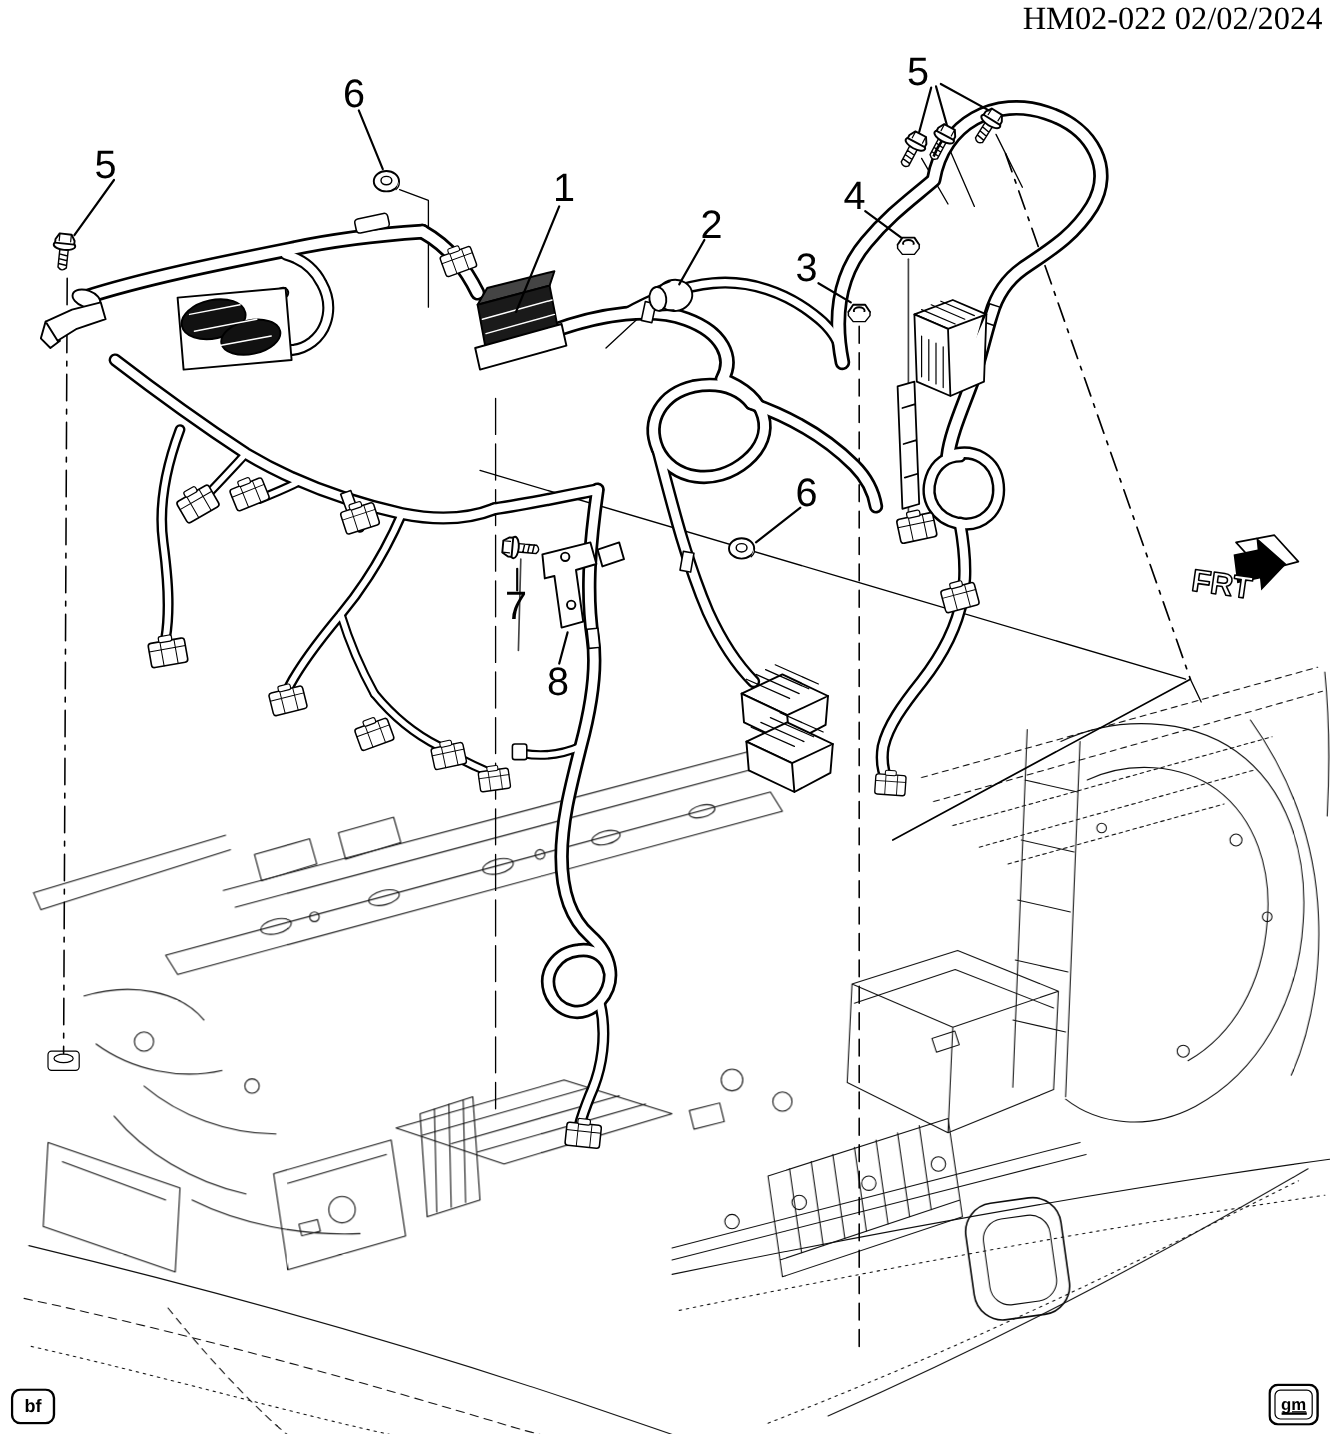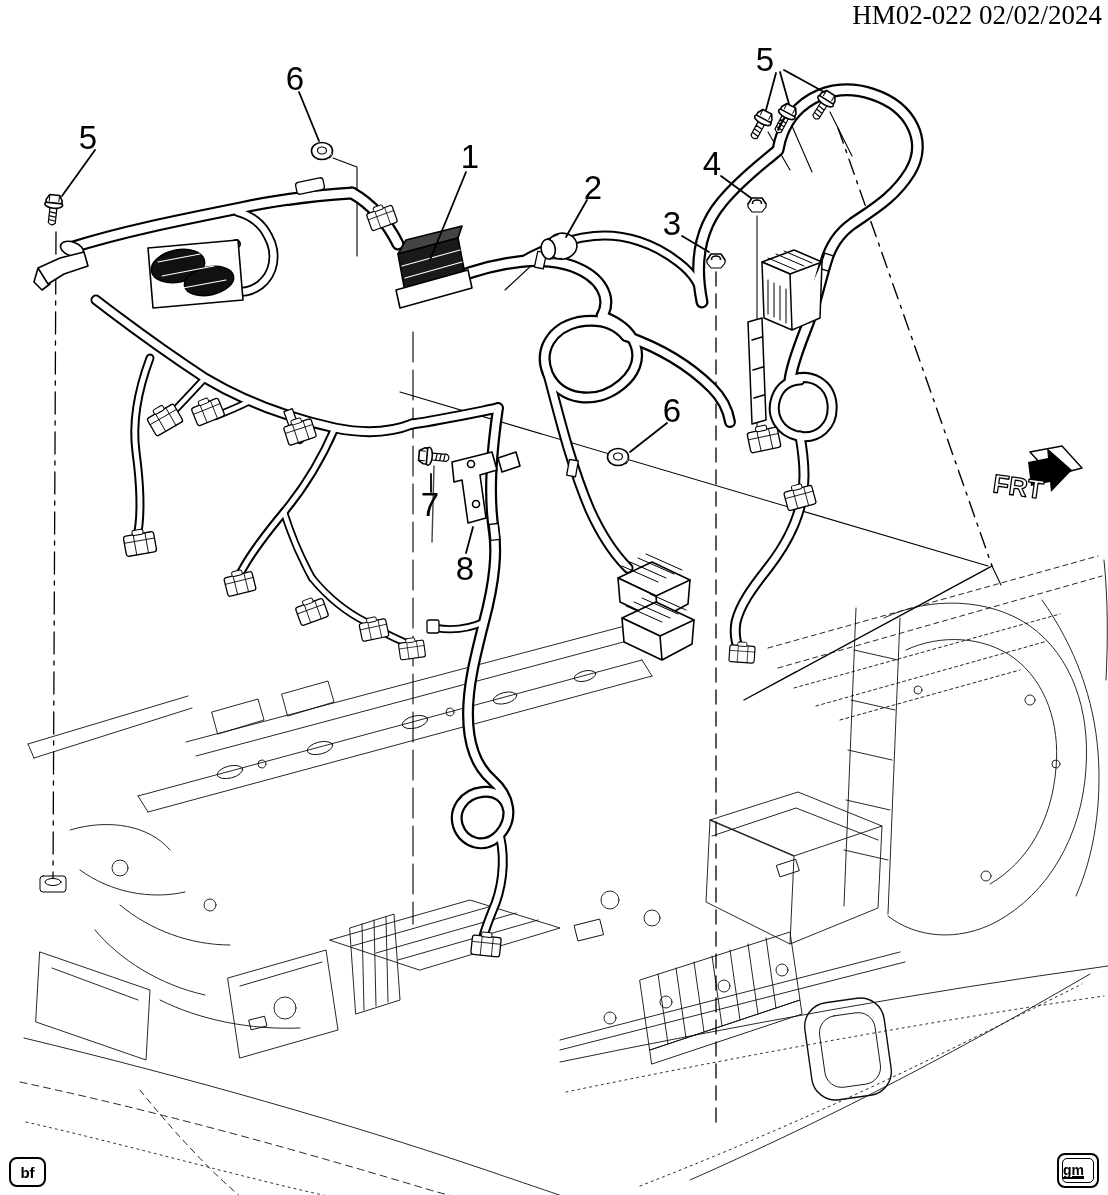--- a/index.html
+++ b/index.html
@@ -15,7 +15,7 @@
   #corner-bf{left:9px;bottom:8px;width:33px;height:26px;font-size:15px;font-weight:bold;text-align:center;}
   #corner-gm{right:9px;bottom:7px;width:38px;height:31px;}
   #corner-gm .gm-inner{border:1.5px solid #000;border-radius:5px;width:30px;height:23px;
-              display:flex;align-items:center;justify-content:flex-start;text-decoration:underline;}
+              display:flex;align-items:center;justify-content:center;text-decoration:underline;}
   #corner-gm .gm-text{font-size:14px;font-weight:bold;line-height:1;border-bottom:2px solid #000;}
 </style>
 </head>

